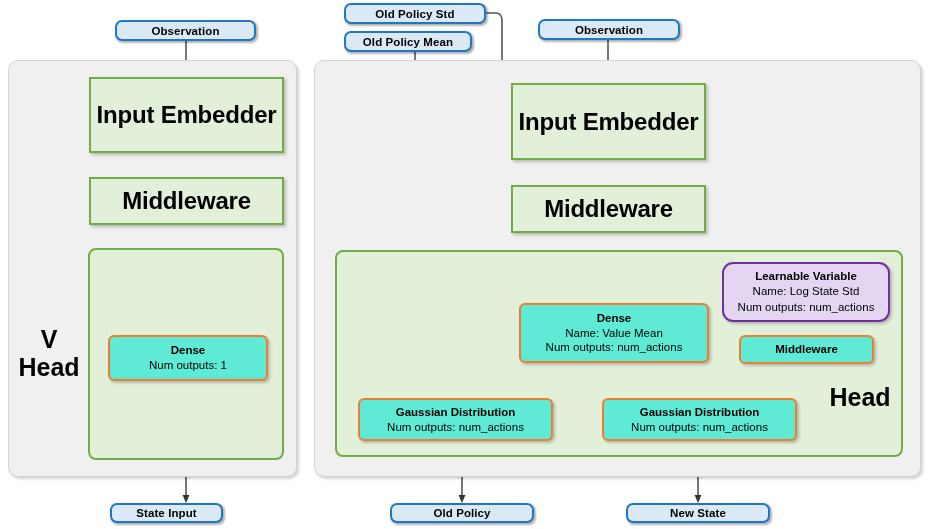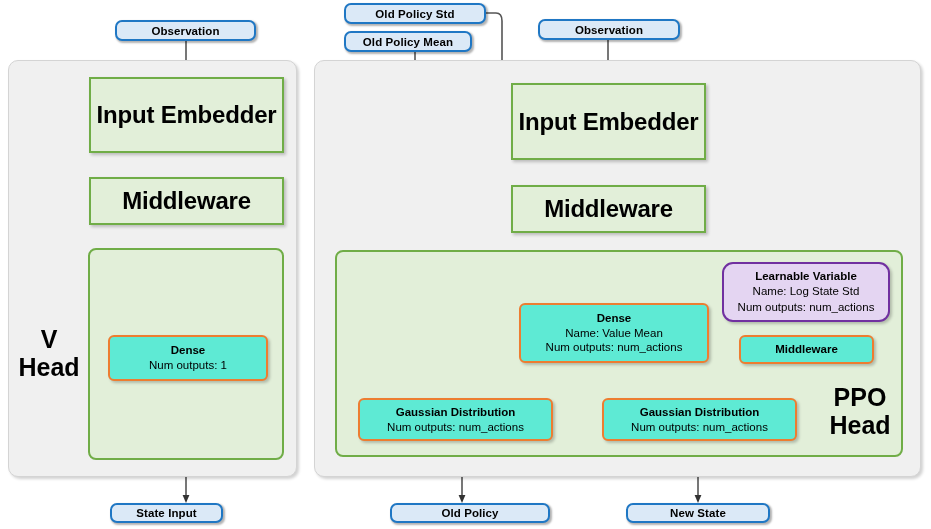--- a/index.html
+++ b/index.html
@@ -101,7 +101,6 @@
 <div class="panel" style="left:314px;top:60px;width:607px;height:417px;"></div>
 <div class="greenbox" style="left:335px;top:250px;width:568px;height:207px;"></div>
 <div class="caption" style="left:810px;top:383px;width:100px;">
-  <div>PPO</div>
   <div>Head</div>
 </div>
 

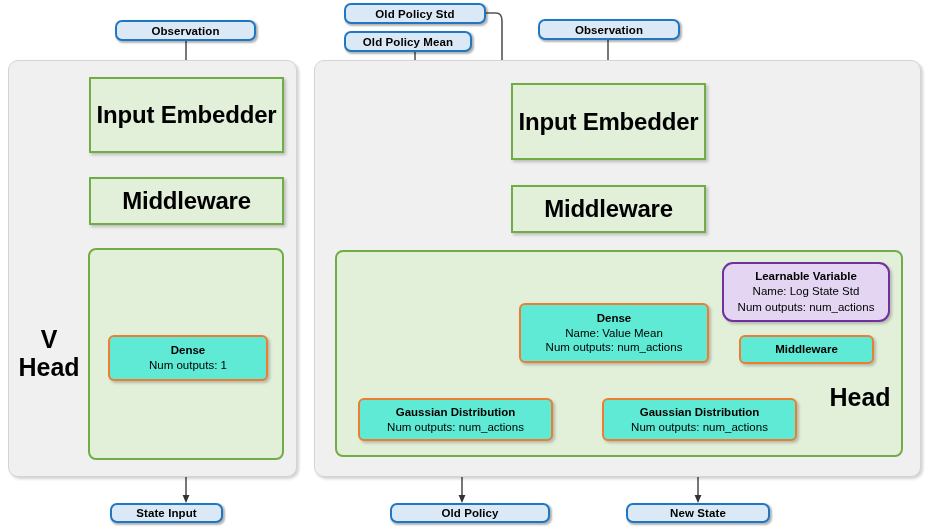--- a/index.html
+++ b/index.html
@@ -150,7 +150,7 @@
   <span>Num outputs: num_actions</span>
 </div>
 
-<div class="node io" style="left:390px;top:503px;width:160px;height:20px;">
+<div class="node io" style="left:390px;top:503px;width:144px;height:20px;">
   <span>Old Policy</span>
 </div>
 

